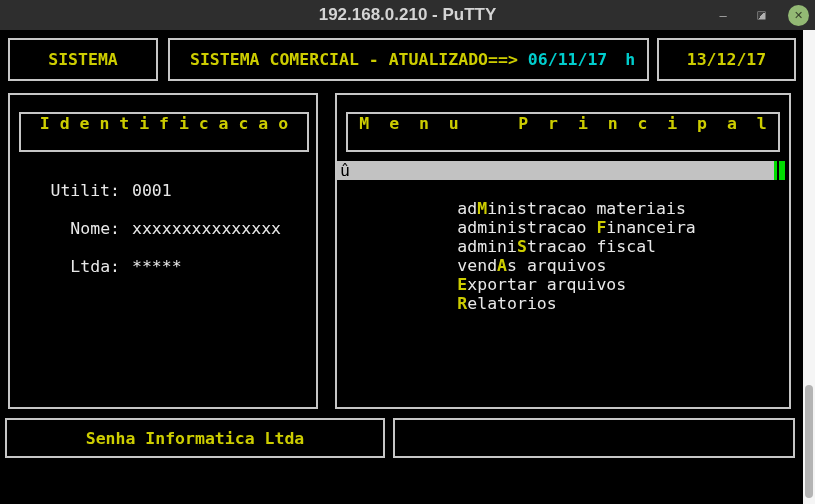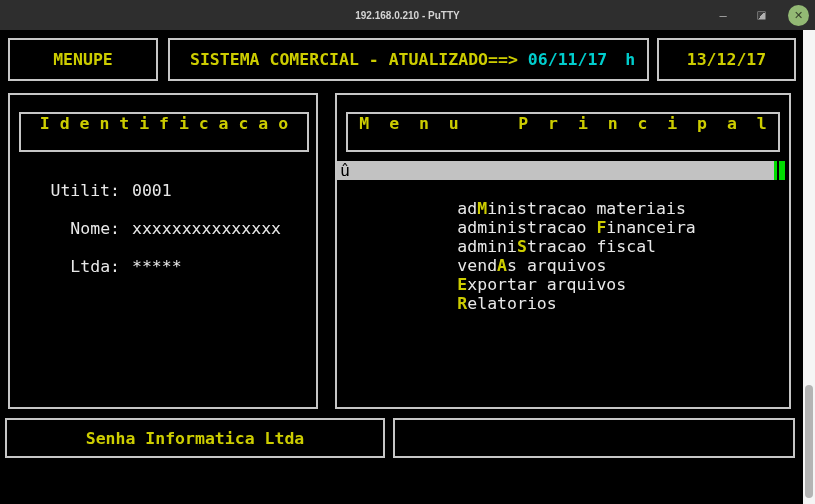--- a/index.html
+++ b/index.html
@@ -19,7 +19,7 @@
   }
   #titlebar .title {
     font-family: "Liberation Sans", sans-serif;
-    font-size: 10px; font-weight: bold; color: #d4d4d4;
+    font-size: 17px; font-weight: bold; color: #d4d4d4;
   }
   .winbtns {
     position: absolute; right: 6px; top: 0; height: 30px;

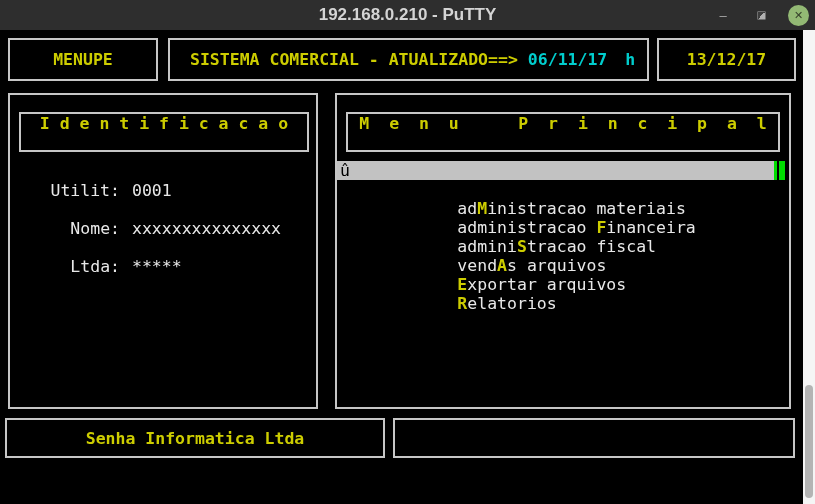--- a/index.html
+++ b/index.html
@@ -136,7 +136,7 @@
   <div id="terminal">
 
     <div class="tbox" id="box-menupe">
-      <span class="yellow">MENUPE</span>
+      <span class="yellow">SISTEMA</span>
     </div>
     <div class="tbox" id="box-system">
       <span class="yellow pre">SISTEMA COMERCIAL - ATUALIZADO==&gt;</span>

